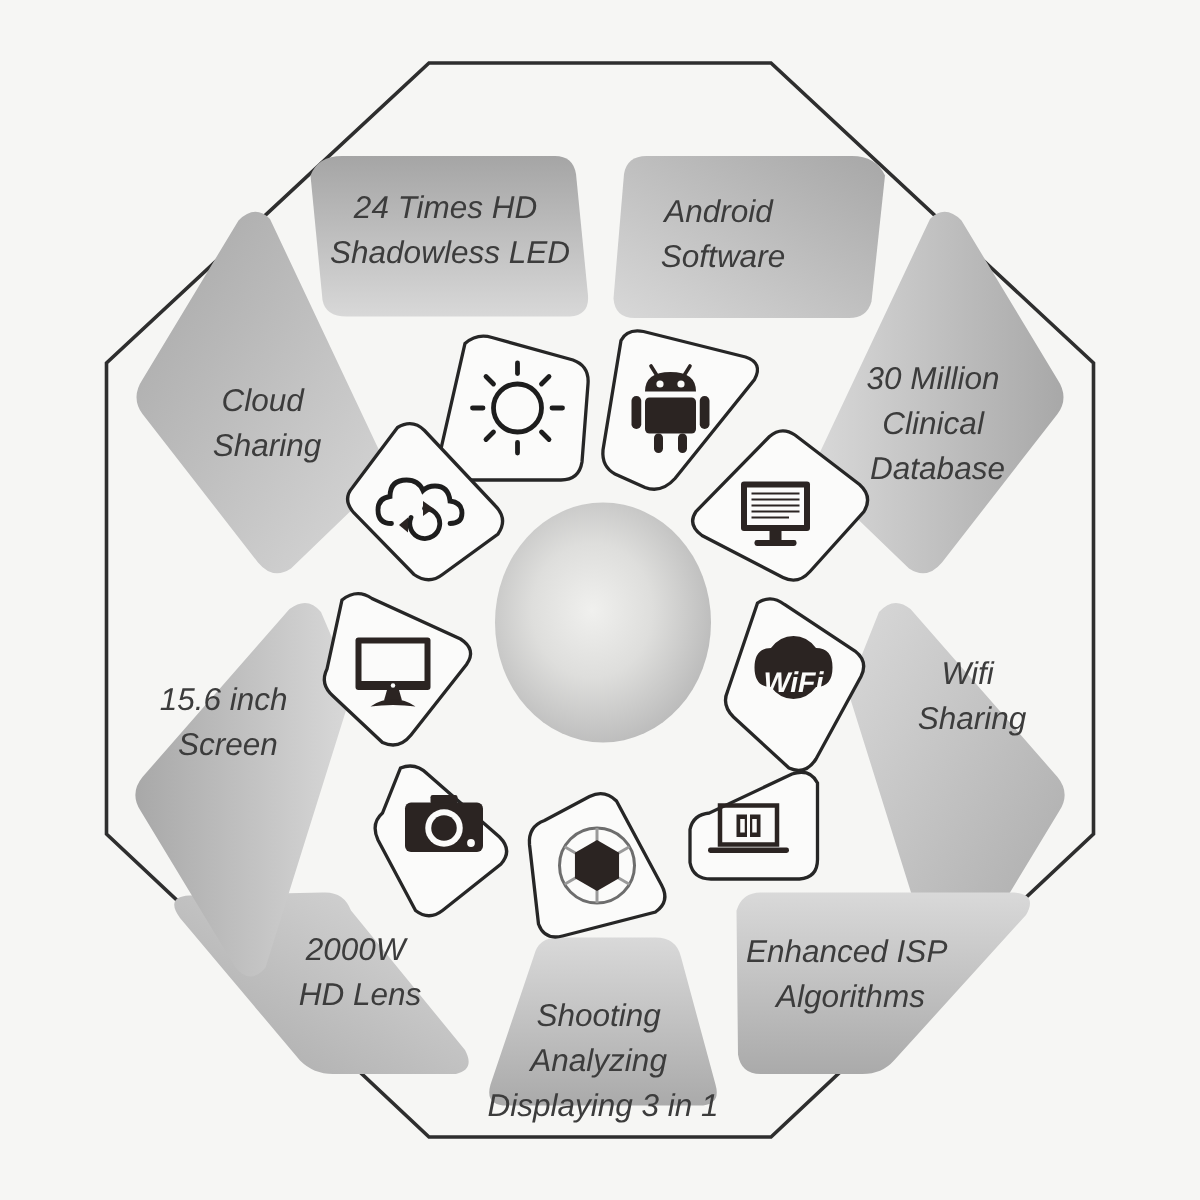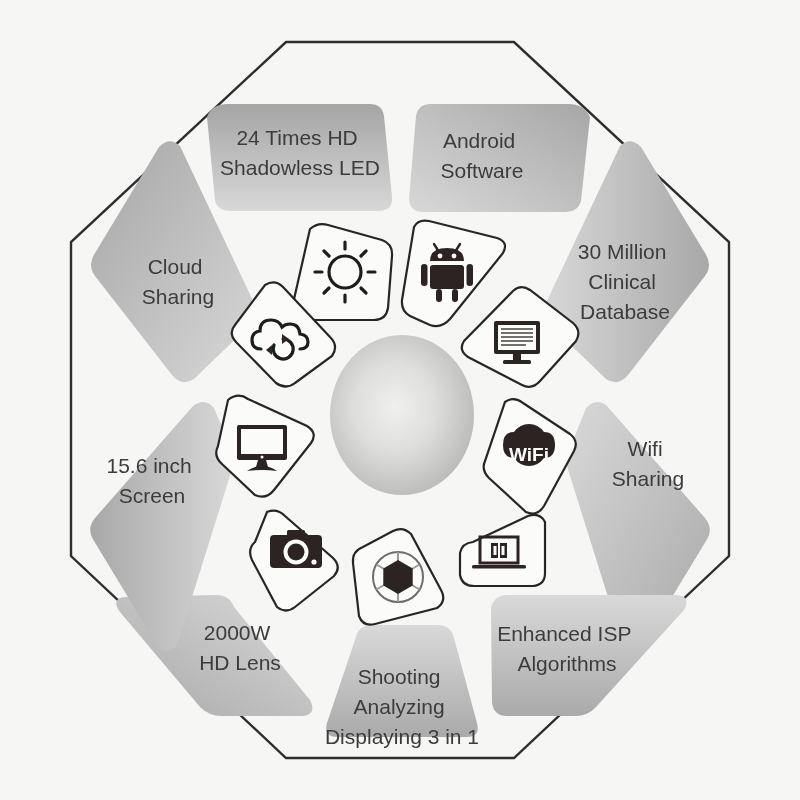--- a/index.html
+++ b/index.html
@@ -12,7 +12,7 @@
     position:relative;
   }
   #stage{
-    position:absolute;left:0;top:0;width:800px;height:608px;
+    position:absolute;left:0;top:0;width:800px;height:608px;font-style:italic;
   }
   svg.diagram{position:absolute;left:0;top:0;width:800px;height:800px;display:block;}
   .seg-label{

